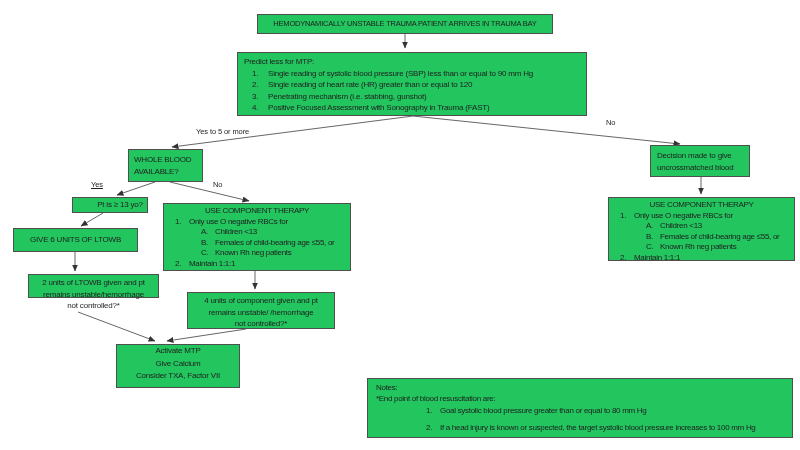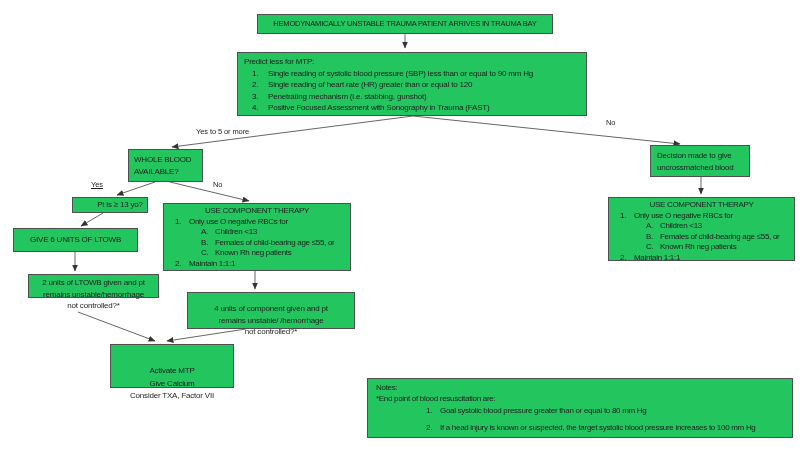--- a/index.html
+++ b/index.html
@@ -27,7 +27,7 @@
   #pt-box{left:72px;top:197px;width:76px;height:16px;line-height:14px;padding-left:20px;}
   #give-box{left:13px;top:228px;width:125px;height:24px;line-height:22px;}
   #ltowb-result-box{left:10px;top:274px;width:131px;height:24px;padding-top:2px;line-height:11.5px;margin-left:18px;}
-  #four-units-box{left:187px;top:292px;width:168px;height:37px;padding-top:10px;line-height:11.5px;}
+  #four-units-box{left:187px;top:292px;width:148px;height:37px;padding-top:2px;line-height:11.5px;}
   #activate-box{left:110px;top:344px;width:124px;height:44px;padding-top:20px;line-height:12.5px;}
   #decision-box{left:650px;top:145px;width:100px;height:32px;padding:4px 4px 0 6px;line-height:11.5px;}
   

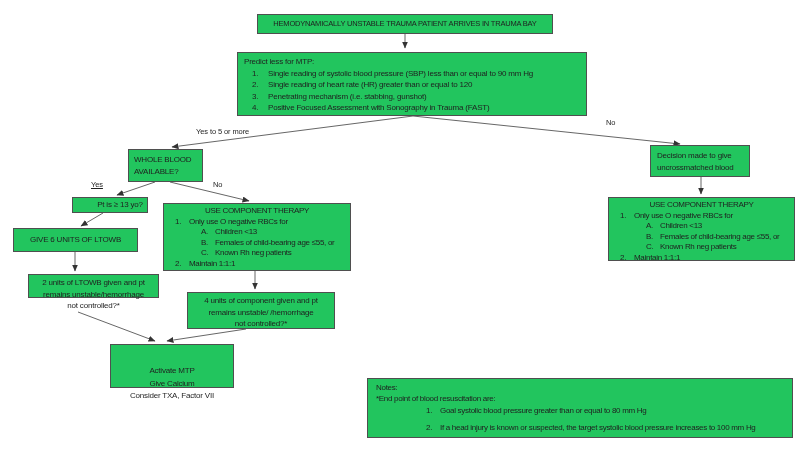--- a/index.html
+++ b/index.html
@@ -28,7 +28,7 @@
   #give-box{left:13px;top:228px;width:125px;height:24px;line-height:22px;}
   #ltowb-result-box{left:10px;top:274px;width:131px;height:24px;padding-top:2px;line-height:11.5px;margin-left:18px;}
   #four-units-box{left:187px;top:292px;width:148px;height:37px;padding-top:2px;line-height:11.5px;}
-  #activate-box{left:110px;top:344px;width:124px;height:44px;padding-top:20px;line-height:12.5px;}
+  #activate-box{left:116px;top:344px;width:124px;height:44px;padding-top:0;line-height:12.5px;}
   #decision-box{left:650px;top:145px;width:100px;height:32px;padding:4px 4px 0 6px;line-height:11.5px;}
   
   .comp{padding:2px 3px 0 3px;line-height:10.6px;letter-spacing:-0.3px;}

